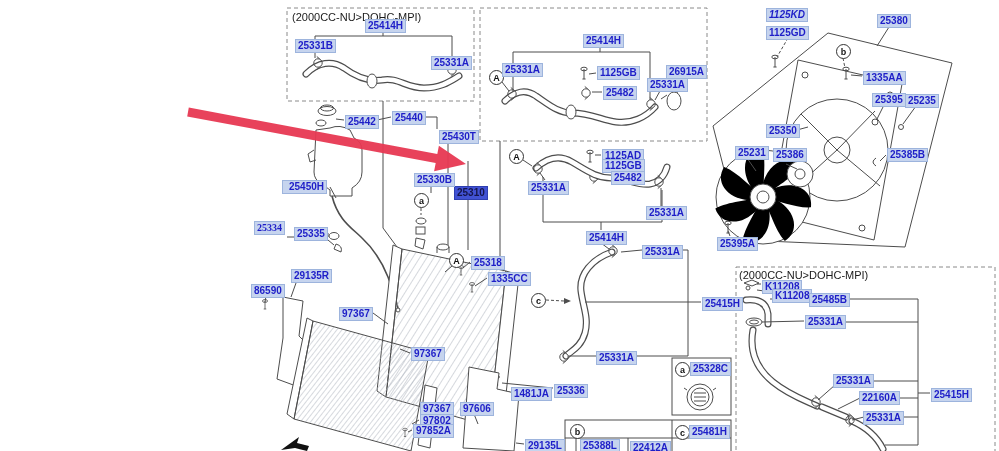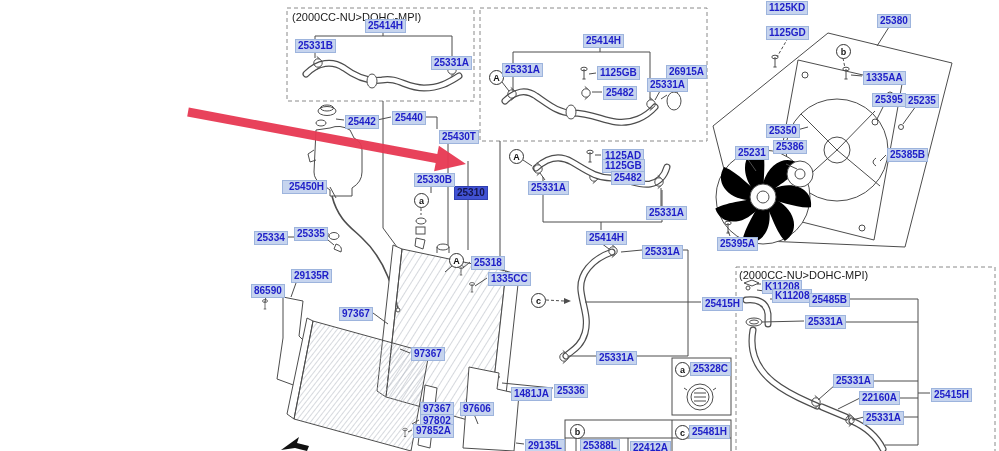--- a/index.html
+++ b/index.html
@@ -310,7 +310,7 @@
     <div class="plabel" style="left: 666px; top: 65px;">26915A</div>
     <div class="plabel" style="left: 603px; top: 86px;">25482</div>
     <div class="plabel" style="left: 647px; top: 78px;">25331A</div>
-    <div class="plabel" style="left: 766px; top: 1px;">1125KD</div>
+    <div class="plabel" style="left: 766px; top: 8px; font-style: italic;">1125KD</div>
     <div class="plabel" style="left: 766px; top: 26px;">1125GD</div>
     <div class="plabel" style="left: 877px; top: 14px;">25380</div>
     <div class="plabel" style="left: 863px; top: 71px;">1335AA</div>

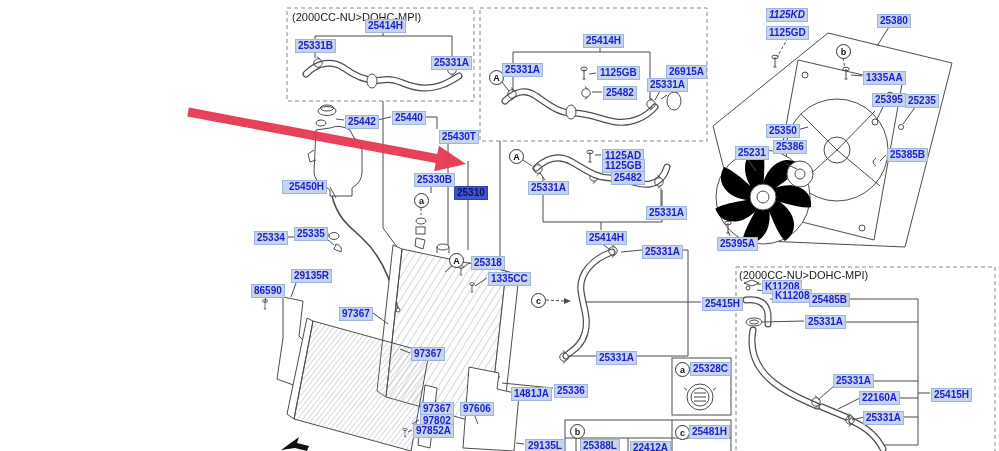--- a/index.html
+++ b/index.html
@@ -318,7 +318,7 @@
     <div class="plabel" style="left: 905px; top: 94px;">25235</div>
     <div class="plabel" style="left: 766px; top: 124px;">25350</div>
     <div class="plabel" style="left: 735px; top: 146px;">25231</div>
-    <div class="plabel" style="left: 773px; top: 140px;">25386</div>
+    <div class="plabel" style="left: 773px; top: 148px;">25386</div>
     <div class="plabel" style="left: 887px; top: 148px;">25385B</div>
     <div class="plabel" style="left: 717px; top: 237px;">25395A</div>
     <div class="plabel" style="left: 345px; top: 115px;">25442</div>

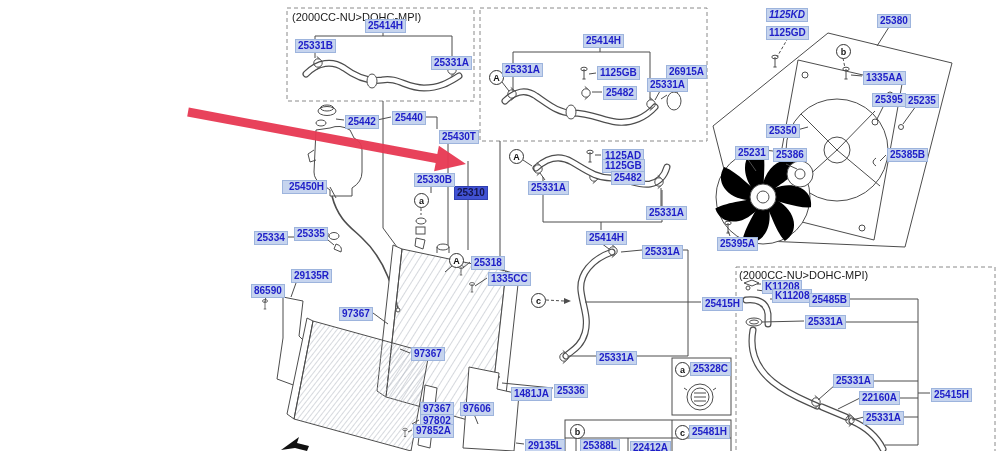--- a/index.html
+++ b/index.html
@@ -327,7 +327,7 @@
     <div class="plabel sel" style="left: 454px; top: 146px; margin-top: 40px;">25310</div>
     <div class="plabel" style="left: 414px; top: 173px;">25330B</div>
     <div class="plabel" style="left: 282px; top: 180px; padding-left: 6px;">25450H</div>
-    <div class="plabel" style="left: 254px; top: 231px;">25334</div>
+    <div class="plabel" style="left: 254px; top: 221px; font-family: Liberation Serif, serif;">25334</div>
     <div class="plabel" style="left: 294px; top: 227px;">25335</div>
     <div class="plabel" style="left: 278px; top: 269px; margin-left: 13px;">29135R</div>
     <div class="plabel" style="left: 251px; top: 284px;">86590</div>

